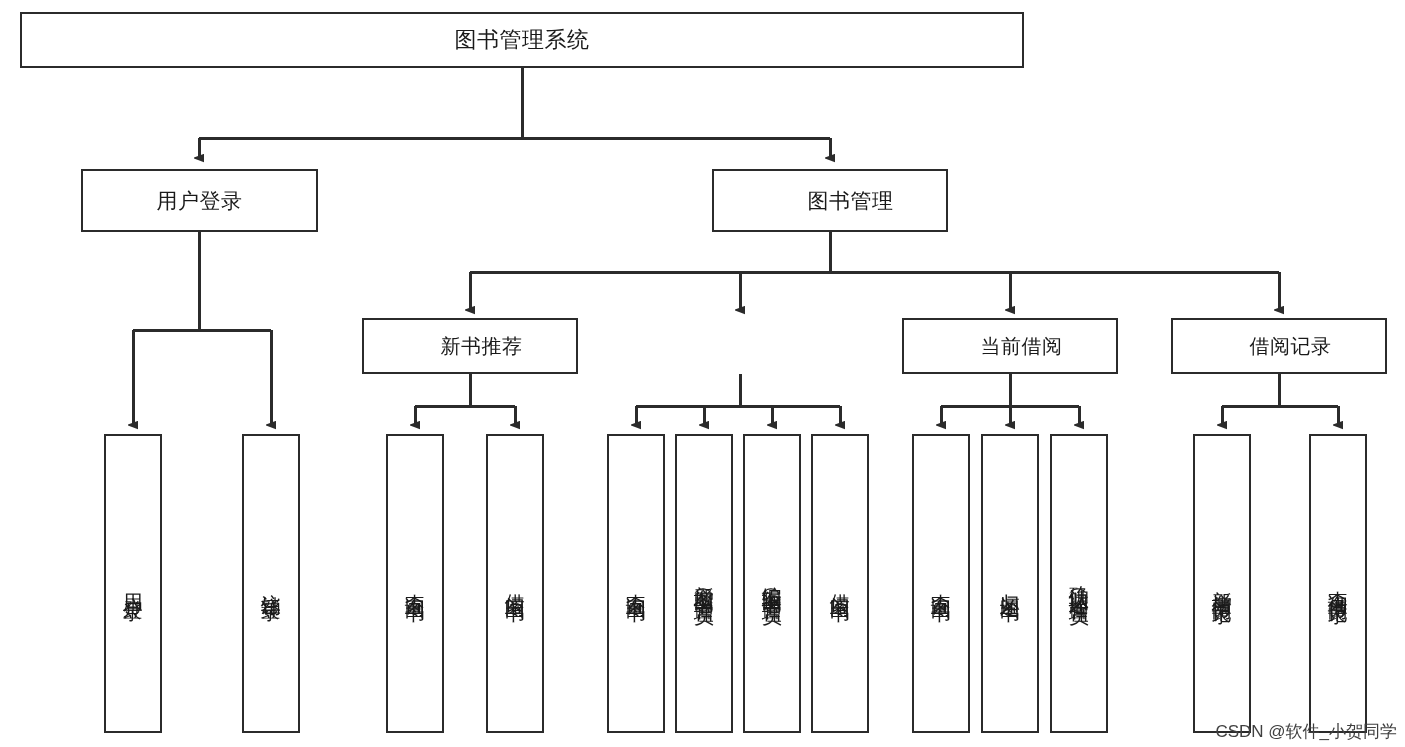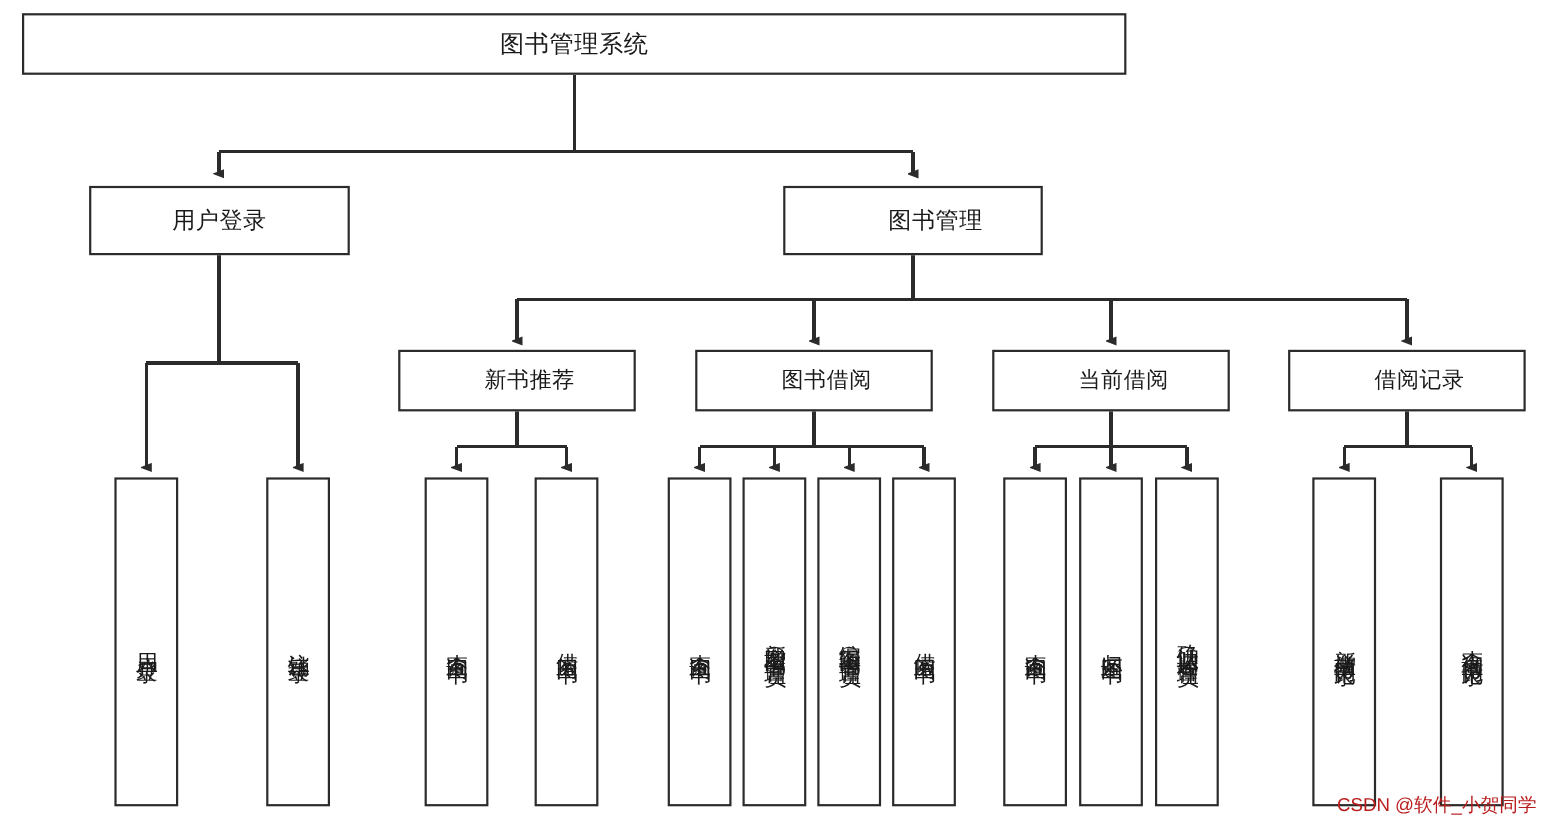--- a/index.html
+++ b/index.html
@@ -164,9 +164,6 @@
   <div class="node-box level3" style="left:362px; top:318px; width:216px; height:56px;">
     <span class="node-label">新书推荐</span>
   </div>
-  <div class="node-box level3" style="left:632px; top:318px; width:216px; height:56px;">
-    <span class="node-label">图书借阅</span>
-  </div>
   <div class="node-box level3" style="left:1171px; top:318px; width:216px; height:56px;">
     <span class="node-label">借阅记录</span>
   </div>

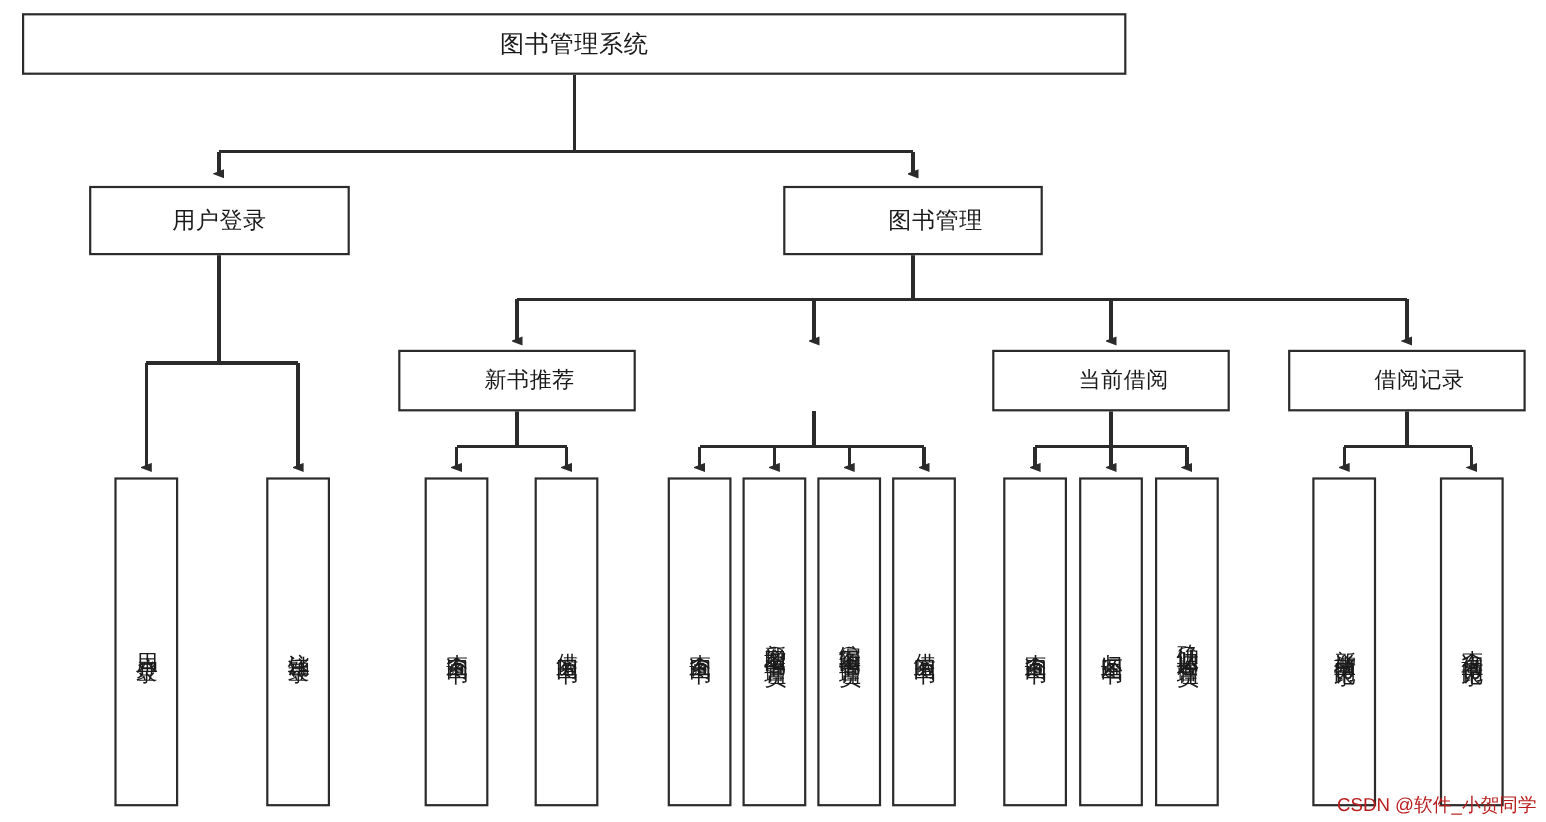--- a/index.html
+++ b/index.html
@@ -60,7 +60,7 @@
     right: 8px;
     bottom: 4px;
     font-size: 17px;
-    color: #b91c1c;
+    color: #404040;
     font-family: "Liberation Sans", "DejaVu Sans", sans-serif;
     white-space: nowrap;
     pointer-events: none;

